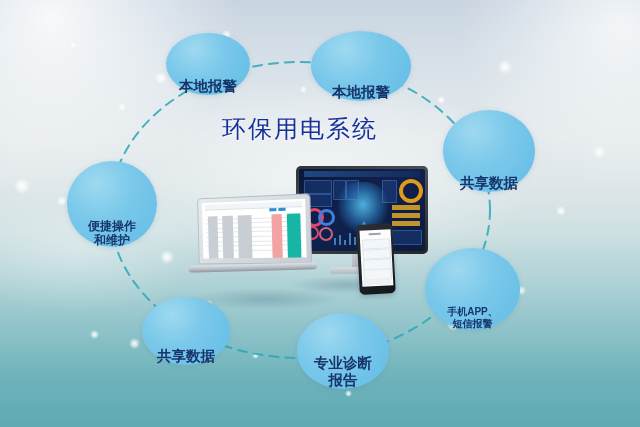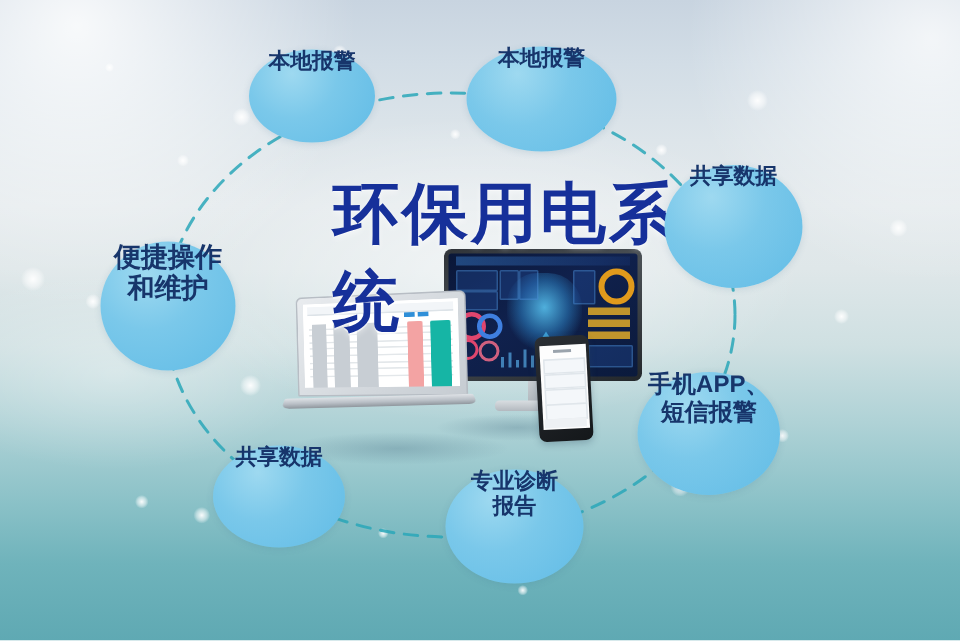--- a/index.html
+++ b/index.html
@@ -38,7 +38,7 @@
   .node{
     position:absolute;border-radius:50%;
     background:radial-gradient(circle at 34% 26%, #9ed9f0 0%, #7ac8ea 42%, #61bce6 100%);
-    display:flex;align-items:flex-start;justify-content:center;
+    display:flex;align-items:flex-end;justify-content:center;
     text-align:center;line-height:1.18;
     color:#17356b;font-weight:700;
     box-shadow:0 1px 5px rgba(60,110,140,.16);

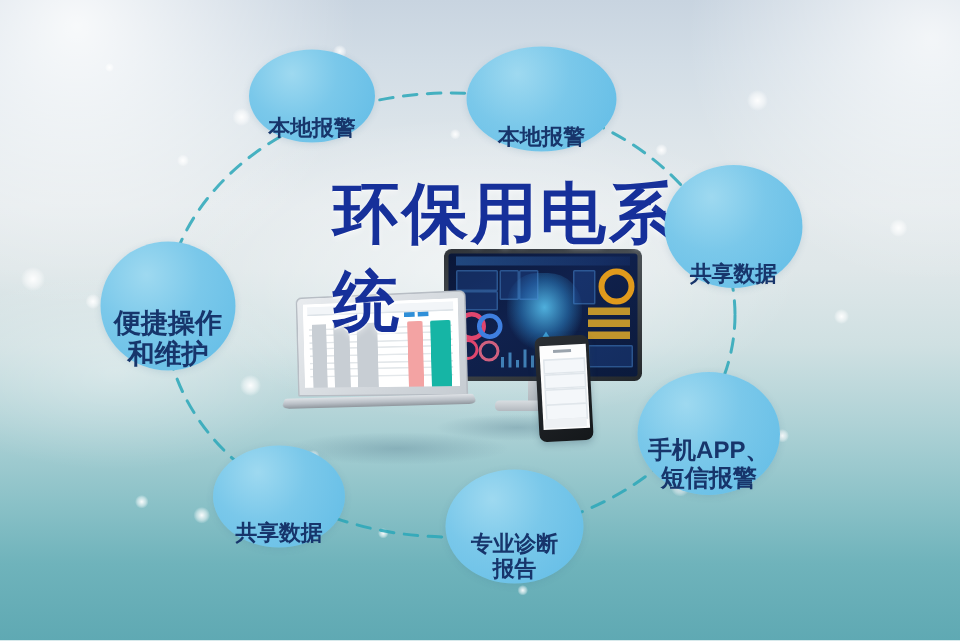--- a/index.html
+++ b/index.html
@@ -56,7 +56,7 @@
   
   #title{
     position:absolute;left:222px;top:113px;width:230px;
-    font-size:44px;font-weight:700;letter-spacing:2px;
+    font-size:24px;font-weight:400;letter-spacing:2px;
     color:#16309a;
     text-shadow:0 1px 0 rgba(255,255,255,.55), 0 2px 4px rgba(255,255,255,.5);
     font-family:"DejaVu Sans","Liberation Sans",sans-serif;

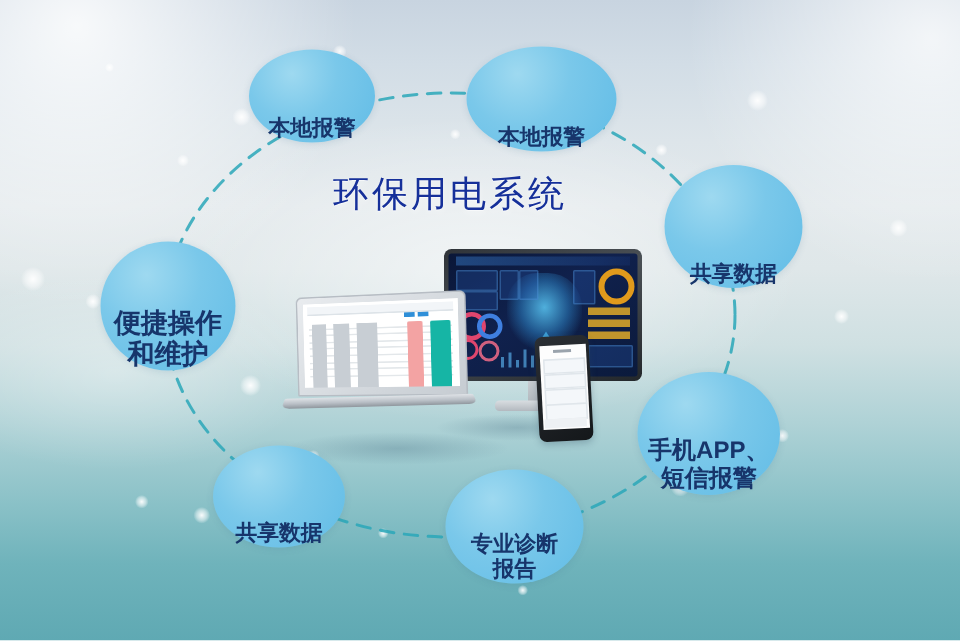--- a/index.html
+++ b/index.html
@@ -51,7 +51,7 @@
   #n-mobile  {left:425px;top:248px; width:95px;height:82px;  font-size:16px;}
   #n-report  {left:297px;top:313px; width:92px;height:76px;  font-size:14.5px;}
   #n-share   {left:142px;top:297px; width:88px;height:68px;  font-size:14.5px;}
-  #n-ops     {left:67px;top:161px;  width:90px;height:86px;  font-size:18px;}
+  #n-ops     {left:67px;top:161px;  width:90px;height:86px;  font-size:12px;}
 
   
   #title{

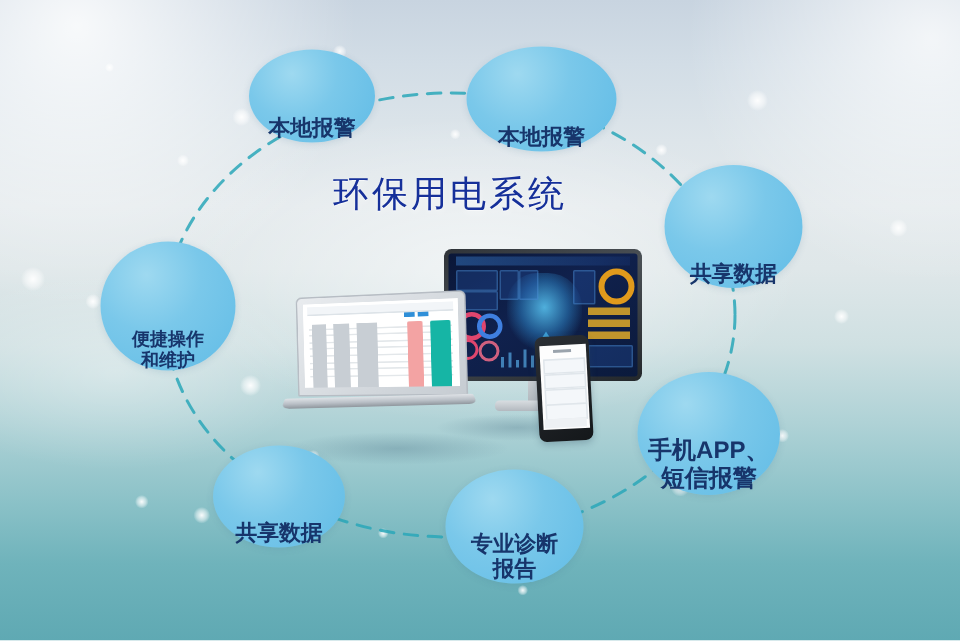--- a/index.html
+++ b/index.html
@@ -48,7 +48,7 @@
   #n-local   {left:166px;top:33px;  width:84px;height:62px;  font-size:14.5px;}
   #n-product {left:311px;top:31px;  width:100px;height:70px; font-size:14.5px;}
   #n-cloud   {left:443px;top:110px; width:92px;height:82px;  font-size:14.5px;}
-  #n-mobile  {left:425px;top:248px; width:95px;height:82px;  font-size:16px;}
+  #n-mobile  {left:425px;top:248px; width:95px;height:82px;  font-size:10px;}
   #n-report  {left:297px;top:313px; width:92px;height:76px;  font-size:14.5px;}
   #n-share   {left:142px;top:297px; width:88px;height:68px;  font-size:14.5px;}
   #n-ops     {left:67px;top:161px;  width:90px;height:86px;  font-size:12px;}

